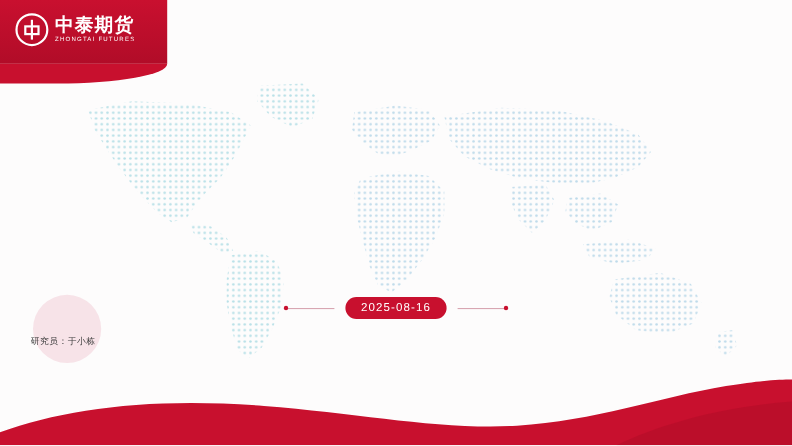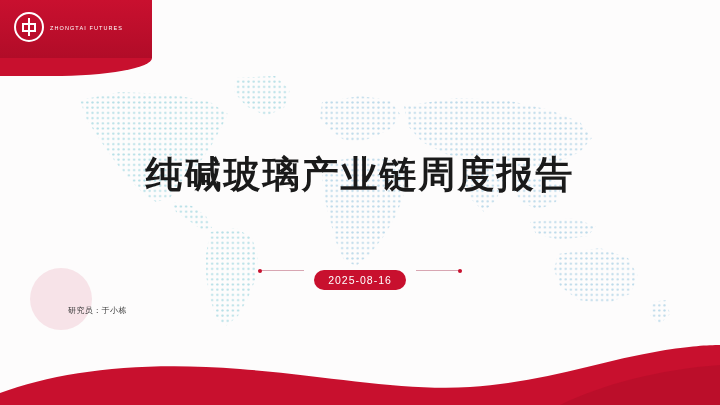--- a/index.html
+++ b/index.html
@@ -243,6 +243,7 @@
     <div class="logo-wrap">
       <div class="logo-mark"></div>
       <div class="logo-text">
+        <span class="logo-cn">中泰期货</span>
         <span class="logo-en">ZHONGTAI FUTURES</span>
       </div>
     </div>

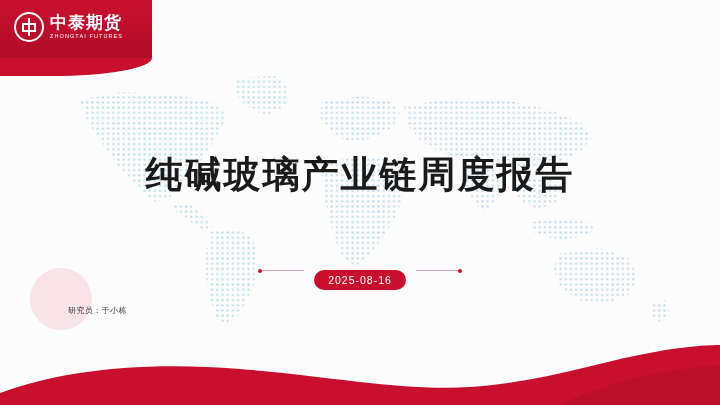--- a/index.html
+++ b/index.html
@@ -249,7 +249,6 @@
     </div>
   </div>
 
-  <div class="main-title">纯碱玻璃产业链周度报告</div>
 
   <div class="date-row">
     <span class="date-line left">

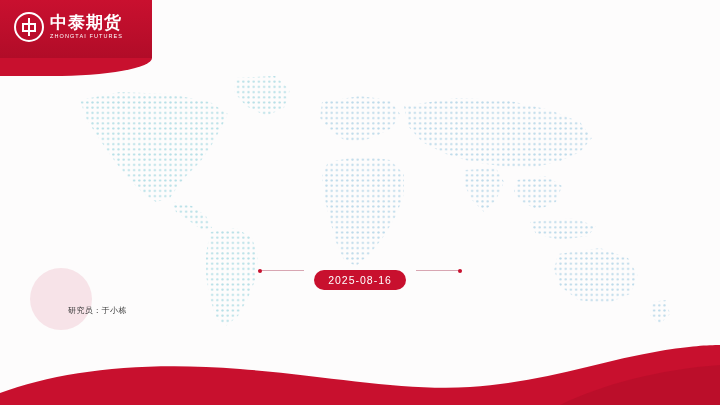--- a/index.html
+++ b/index.html
@@ -141,6 +141,7 @@
     top: 270px;
     width: 720px;
     display: flex;
+    align-items: center;
     justify-content: center;
     gap: 10px;
   }

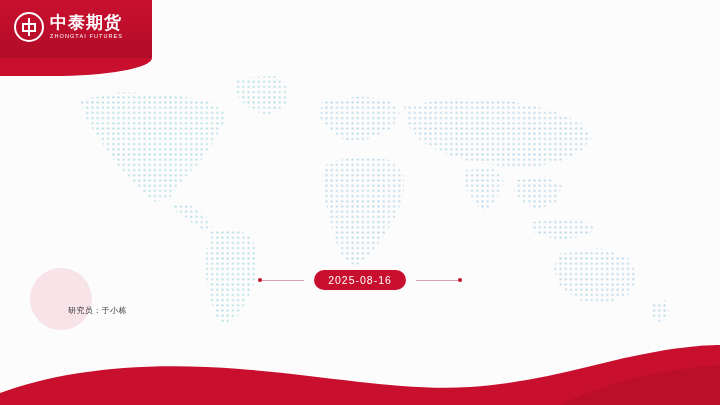--- a/index.html
+++ b/index.html
@@ -181,7 +181,6 @@
     line-height: 1.85;
     font-family: "DejaVu Sans", sans-serif;
     letter-spacing: 0.4px;
-    margin-left: 40px;
   }
   .author-block div { white-space: nowrap; }
 

